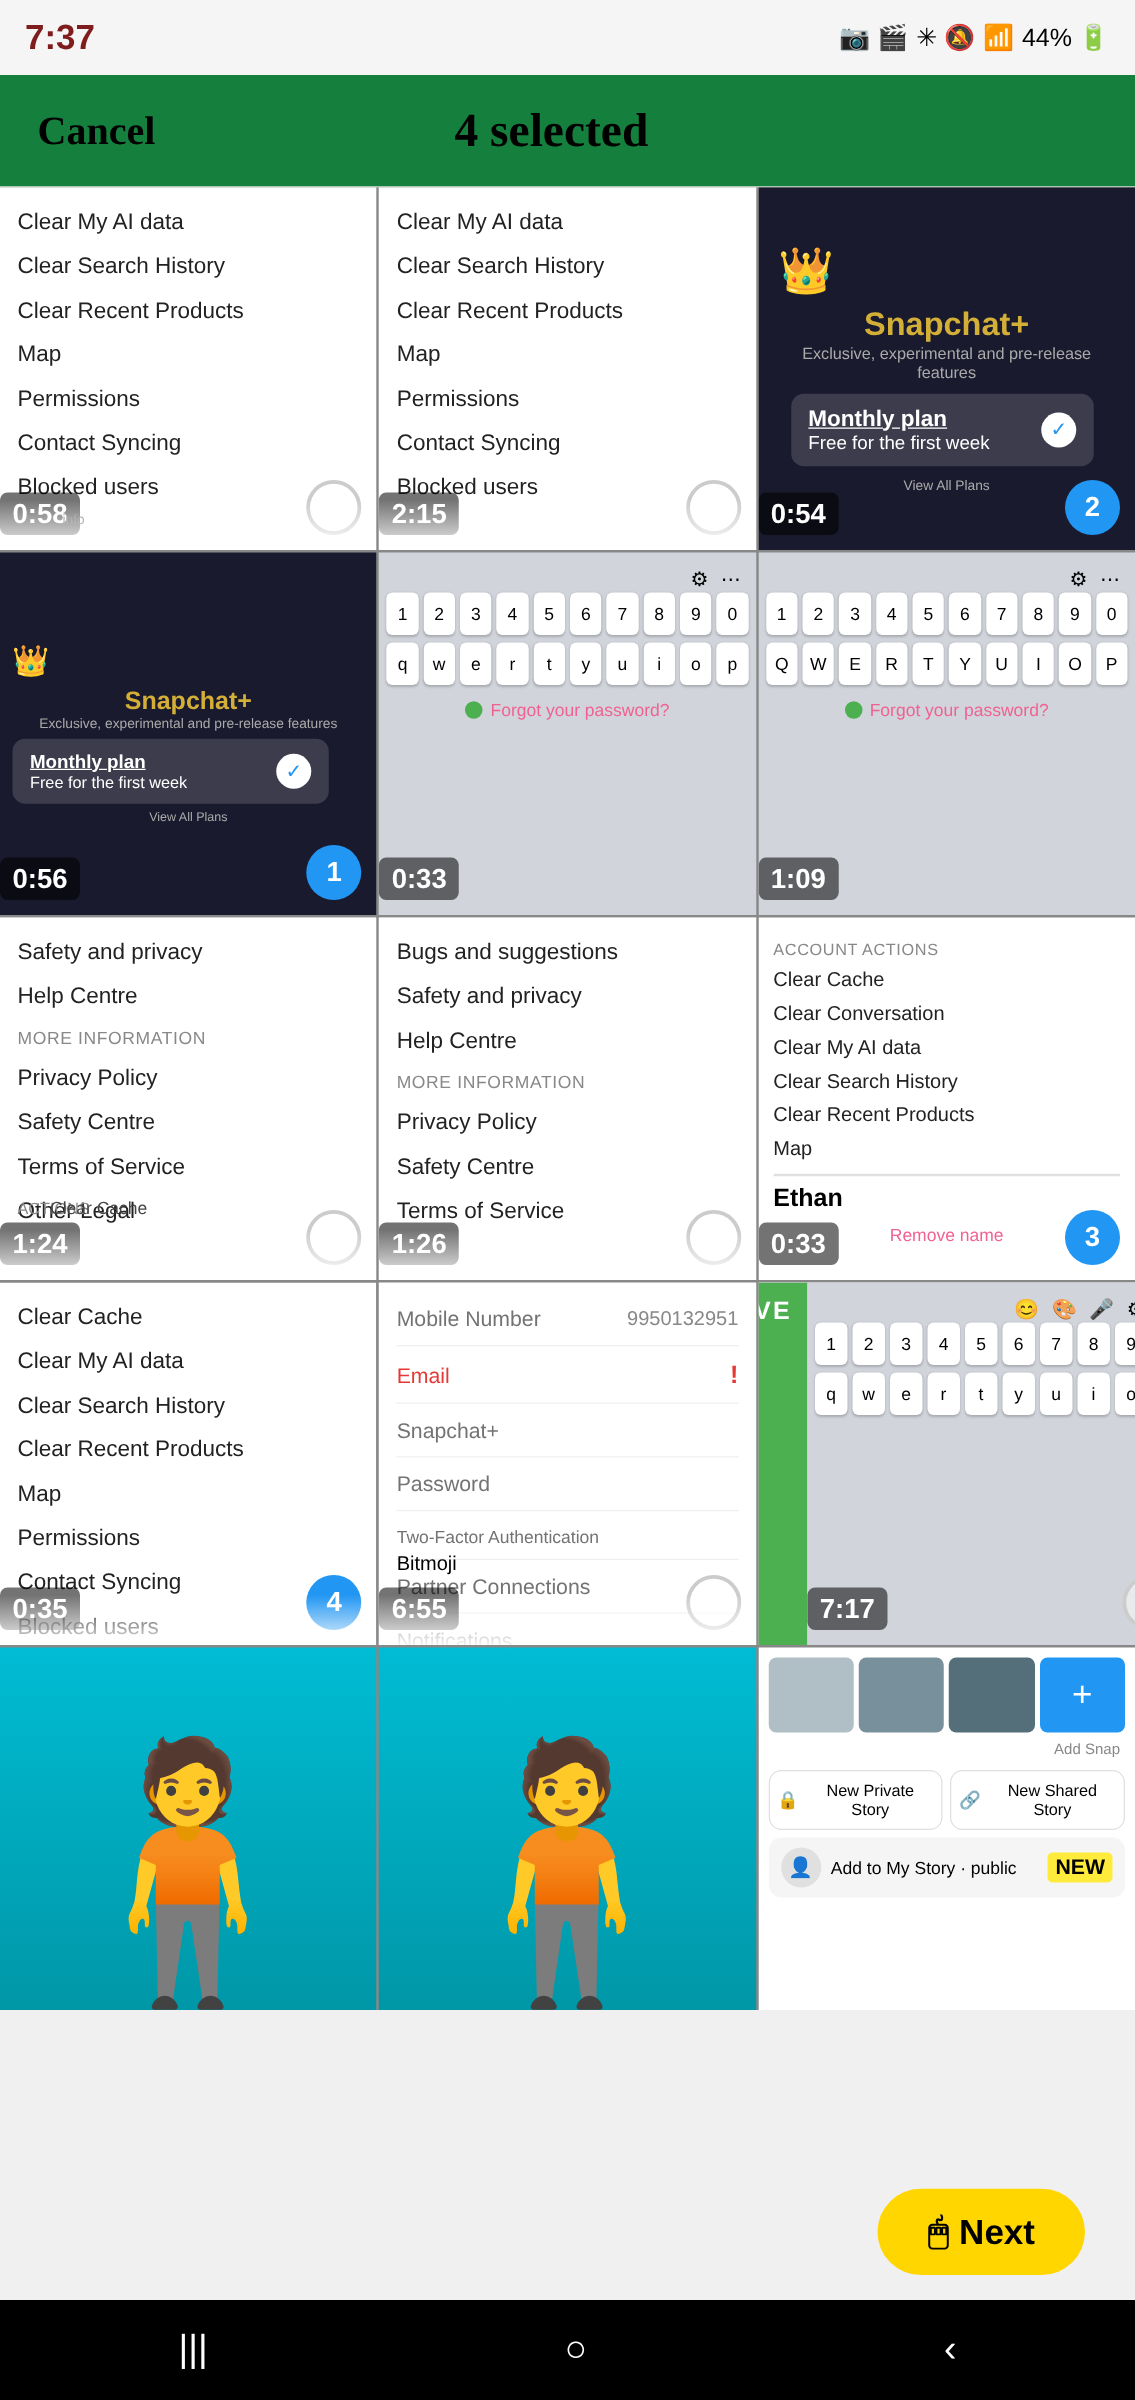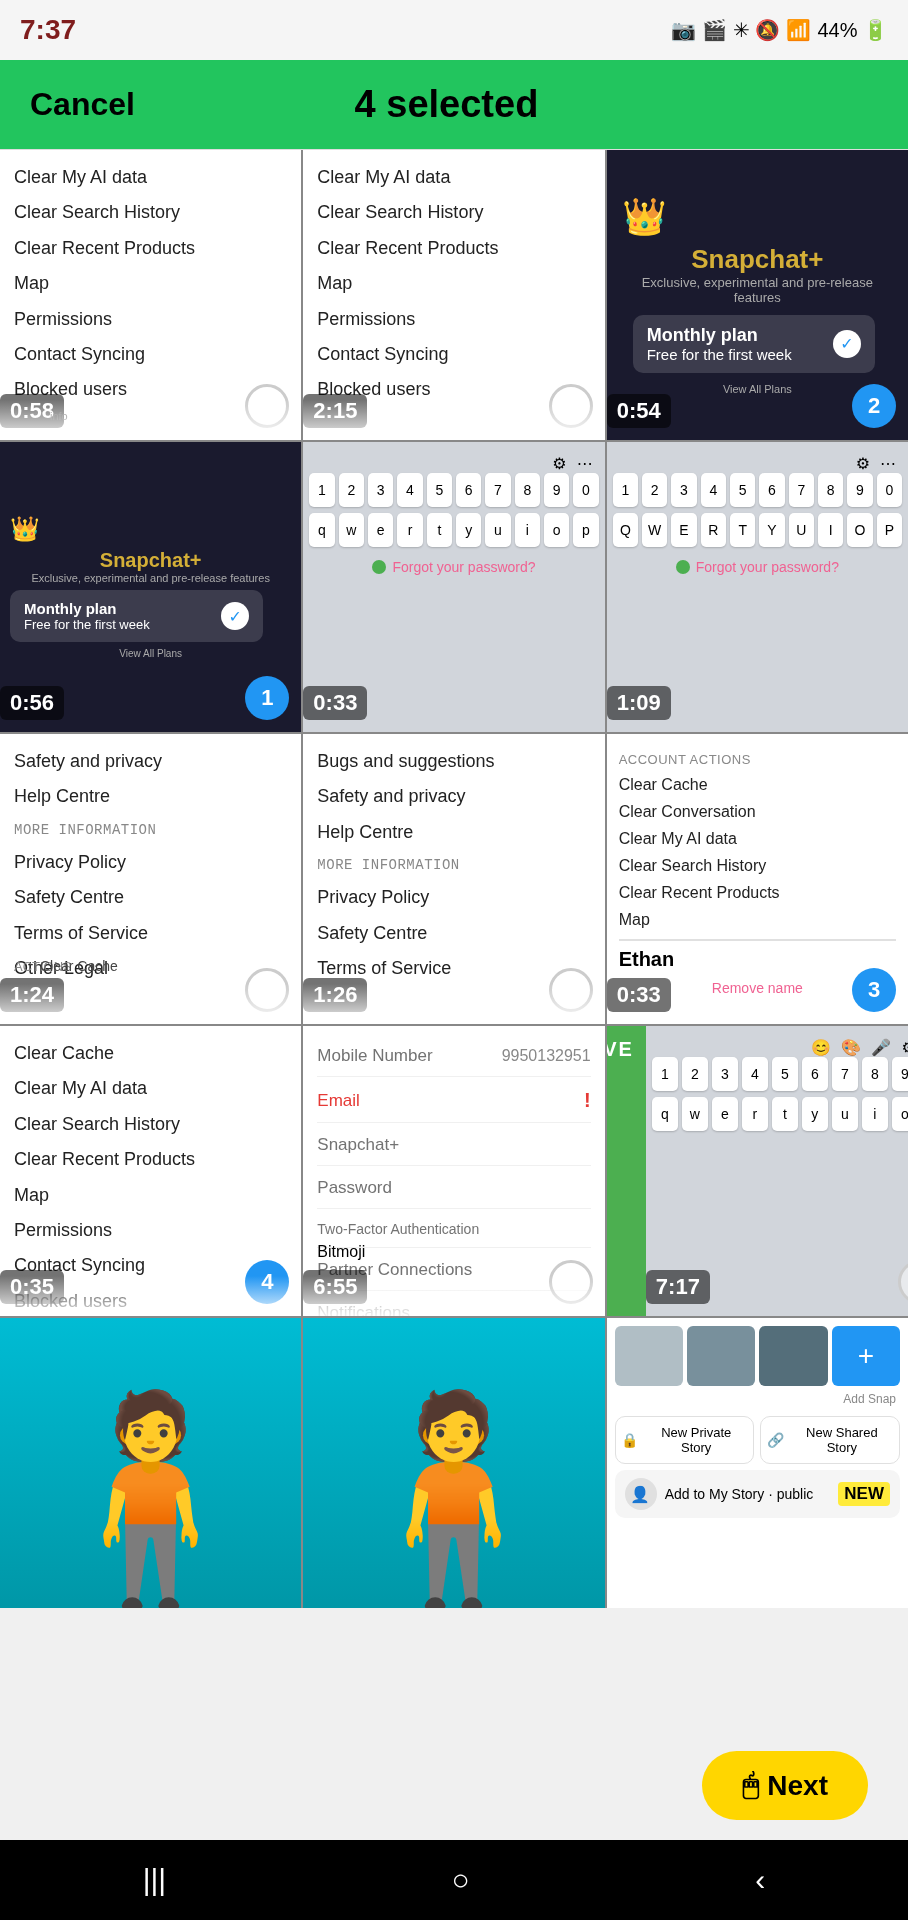--- a/index.html
+++ b/index.html
@@ -40,12 +40,13 @@
     .header {
       width: 100%;
       height: 90px;
-      background: #22c55e;
+      background: #15803d;
       display: flex;
       align-items: center;
       justify-content: space-between;
       padding: 0 30px;
       border-bottom: 1px solid #ddd;
+      font-family: Liberation Serif, serif;
     }
     .header-cancel {
       font-size: 32px;

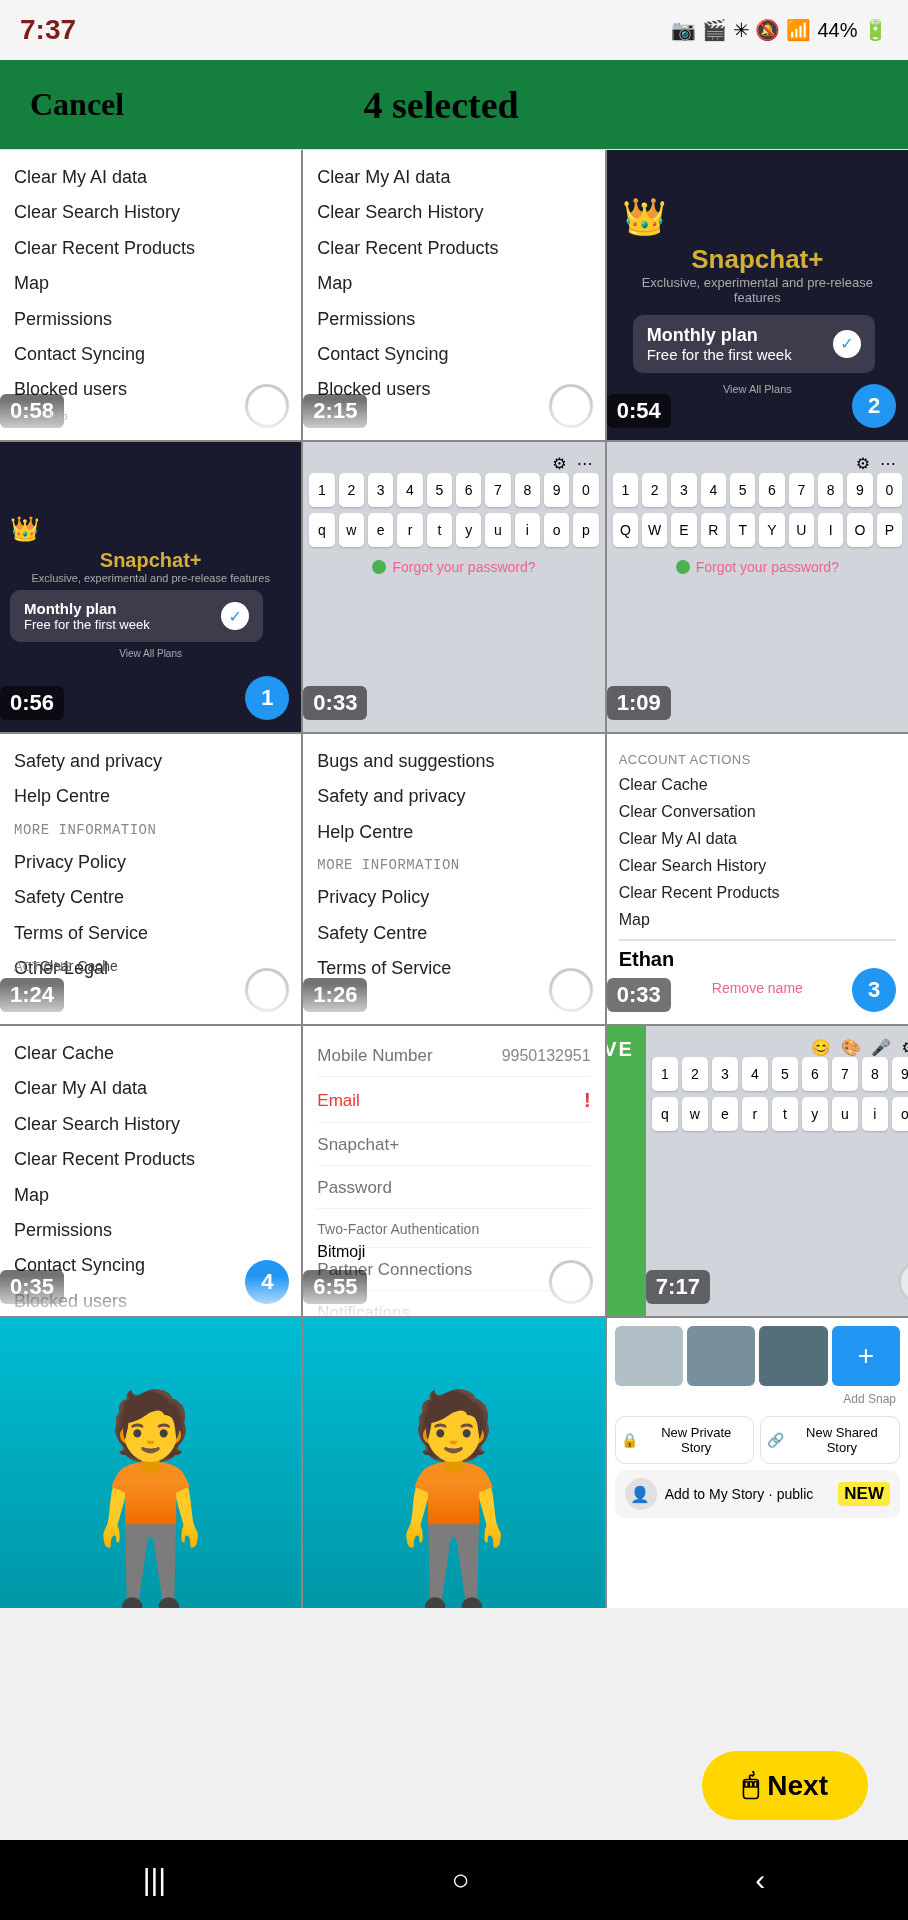--- a/index.html
+++ b/index.html
@@ -162,7 +162,7 @@
       margin: 10px;
       width: 90%;
     }
-    .plan-title { color: #fff; font-size: 18px; font-weight: 700; }
+    .plan-title { color: #fff; font-size: 18px; font-weight: 700; text-decoration: underline; }
     .plan-free { color: #fff; font-size: 15px; }
     .plan-check {
       position: absolute;

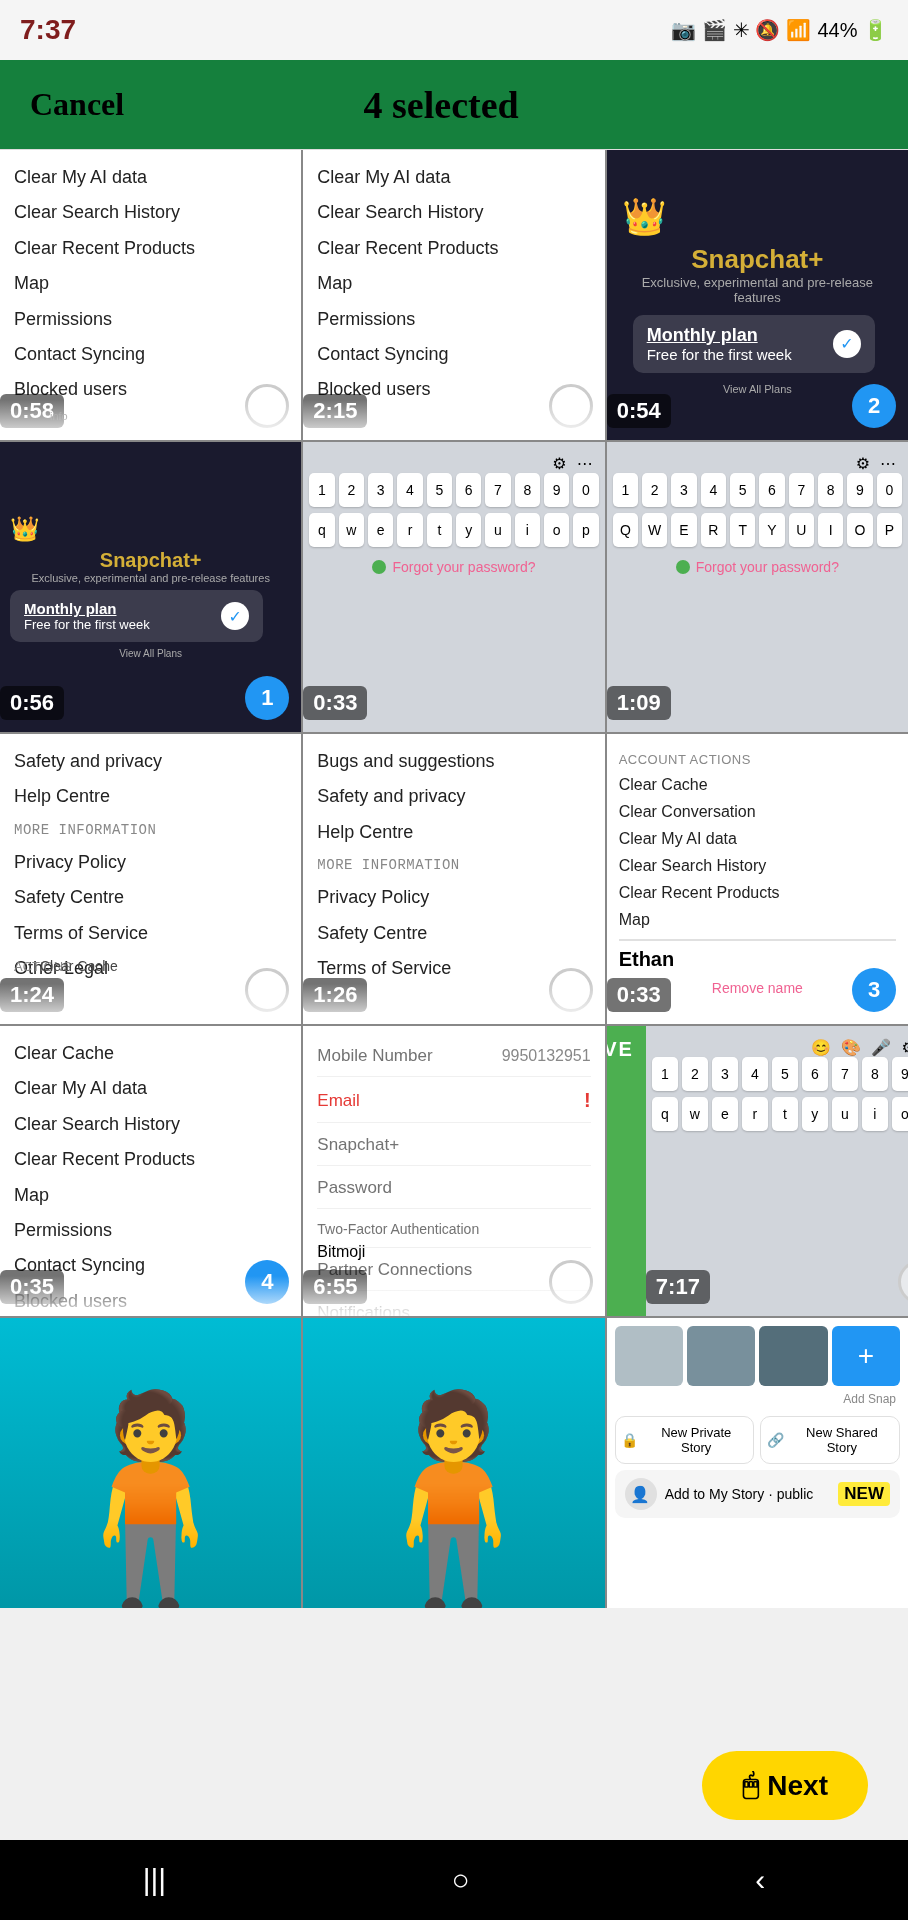--- a/index.html
+++ b/index.html
@@ -90,7 +90,7 @@
       line-height: 1.3;
     }
     .settings-item.green { color: #4CAF50; }
-    .settings-item.link { color: #888; font-size: 14px; letter-spacing: 0.5px; text-transform: uppercase; font-family: Liberation Mono, monospace; }
+    .settings-item.link { color: #888; font-size: 14px; letter-spacing: 0.5px; text-transform: uppercase; }
 
     
     .timer-badge {

